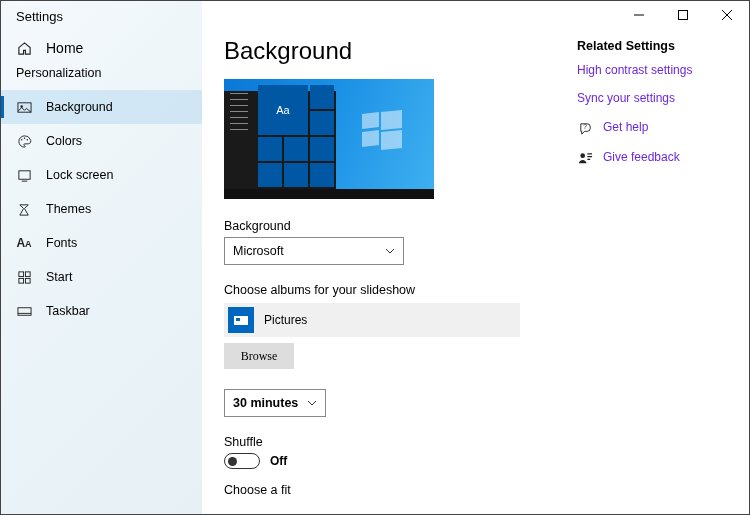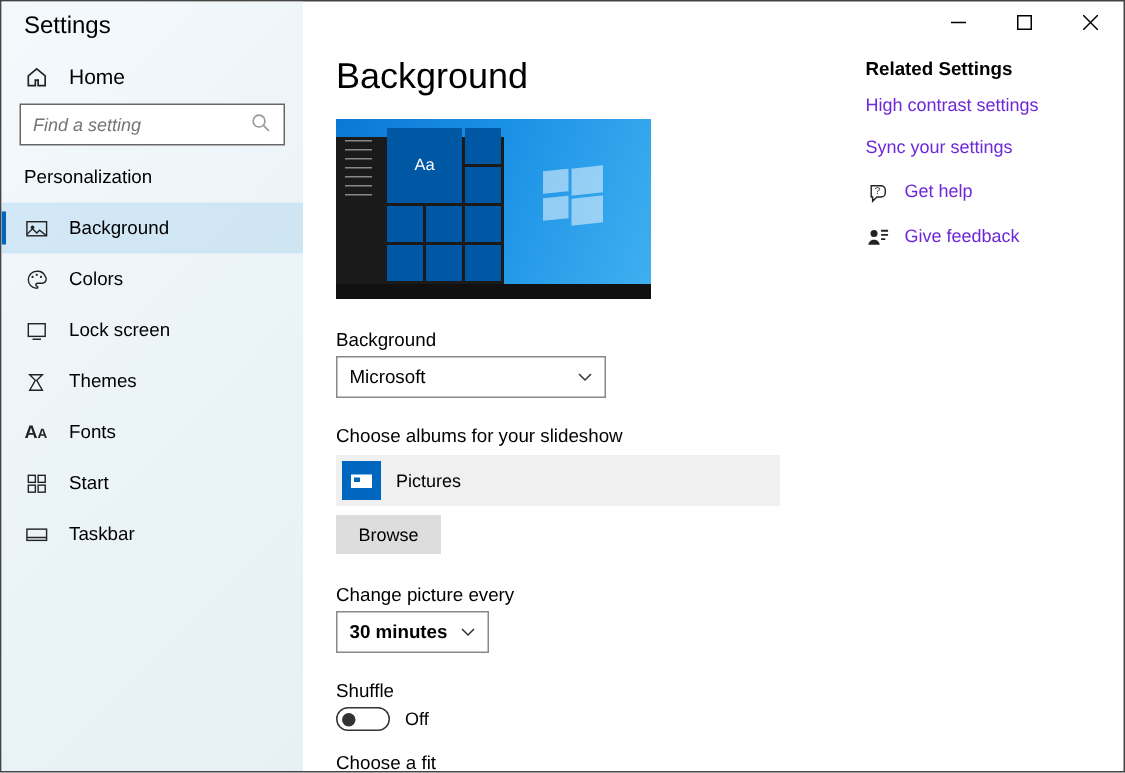--- a/index.html
+++ b/index.html
@@ -7,7 +7,7 @@
 .wrap { display: flex; height: 100%; }
 
 .sidebar { width: 201px; height: 100%; background: linear-gradient(135deg, #f4f9fc 0%, #eaf3f8 60%, #e6f0f5 100%); display: flex; flex-direction: column; padding-top: 6px; }
-.app-title { font-size: 16px; padding: 2px 15px 8px; }
+.app-title { font-size: 13px; padding: 2px 15px 8px; }
 .home-row { display: flex; align-items: center; gap: 14px; padding: 8px 15px 10px; cursor: pointer; }
 .home-row .icon { width: 16px; height: 16px; display: inline-flex; align-items: center; justify-content: center; }
 .home-row span.lbl { font-size: 14px; }

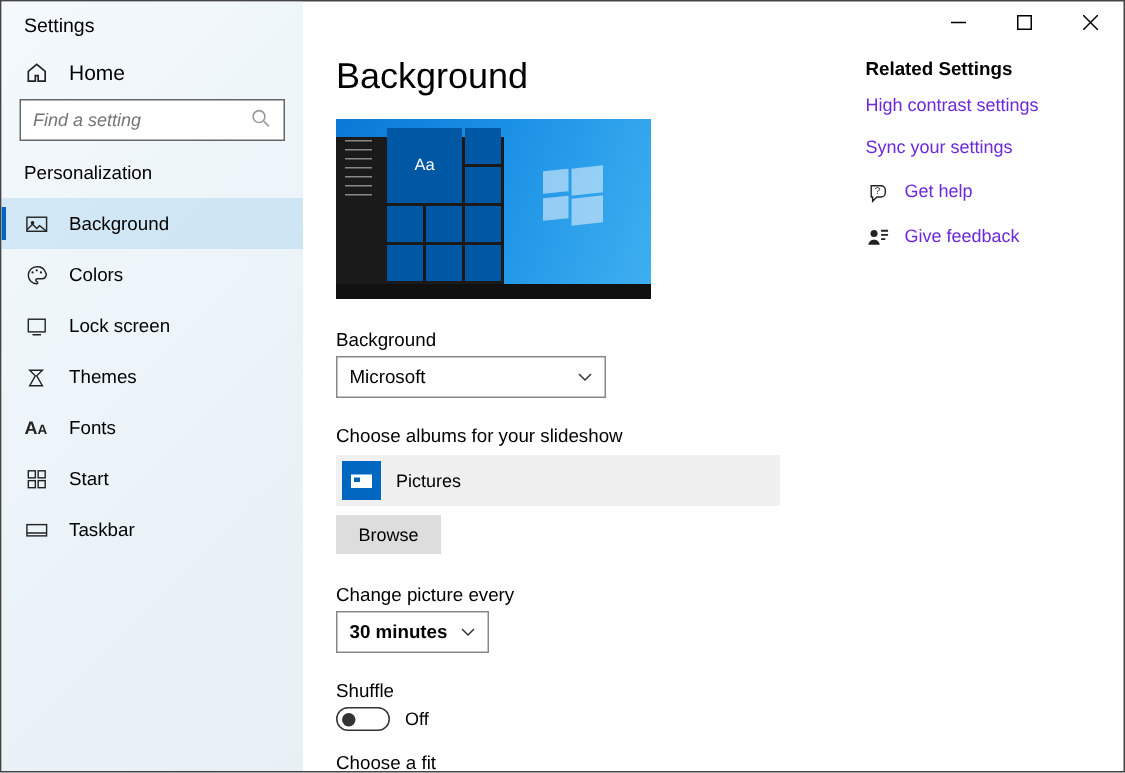--- a/index.html
+++ b/index.html
@@ -83,17 +83,6 @@
       <span class="lbl">Home</span>
     </div>
 
-    <div class="search-row">
-      <div class="search-box">
-        <input placeholder="Find a setting" style="">
-        <span class="search-icon">
-          <svg viewBox="0 0 16 16" width="14" height="14">
-              <circle cx="6.5" cy="6.5" r="4.5" fill="none" stroke="#555" stroke-width="1.2"></circle>
-              <line x1="10" y1="10" x2="14" y2="14" stroke="#555" stroke-width="1.2"></line>
-            </svg>
-        </span>
-      </div>
-    </div>
 
     <div class="cat-title">Personalization</div>
 

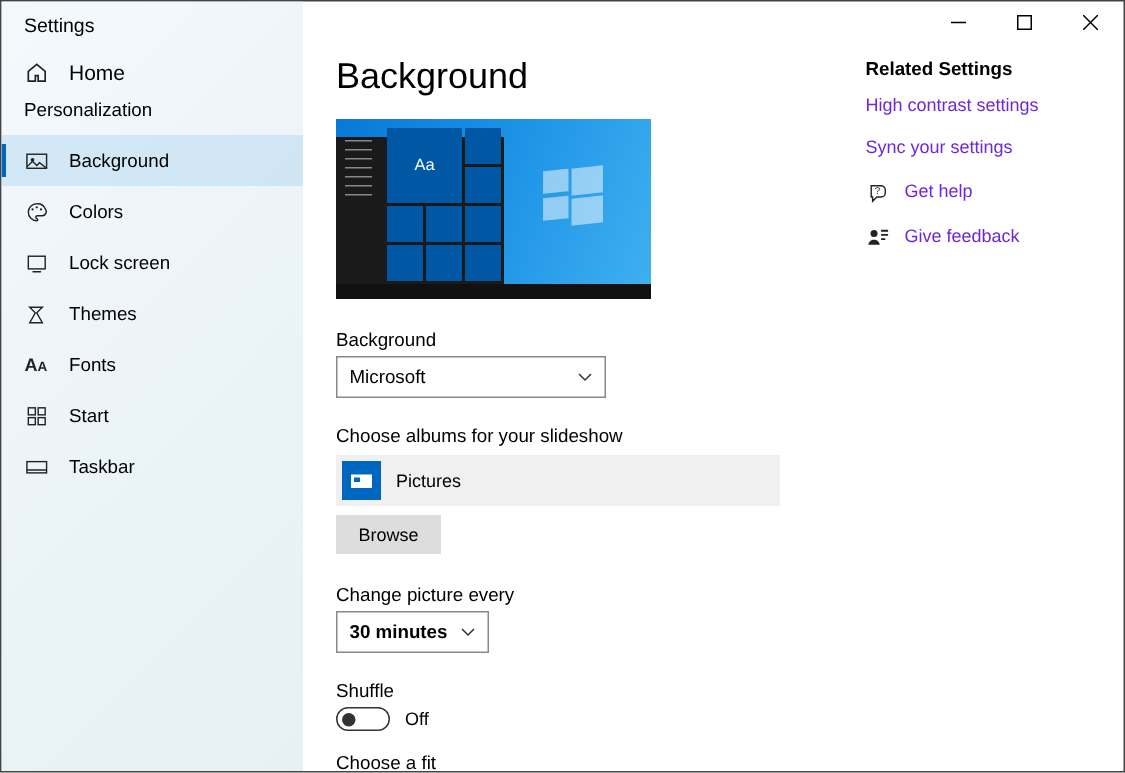--- a/index.html
+++ b/index.html
@@ -50,7 +50,7 @@
 .album-thumb { width: 26px; height: 26px; background: #0067c0; display:flex; align-items:center; justify-content:center; }
 .album-thumb .inner { width: 14px; height: 9px; background: #fff; position: relative; }
 .album-thumb .inner::after { content:""; position:absolute; left:2px; top:2px; width:4px; height:3px; background:#0067c0; }
-.browse-btn { width: 70px; height: 26px; background: #ddd; border: none; font-size: 12px; cursor: pointer; margin-bottom: 20px; }
+.browse-btn { width: 70px; height: 26px; background: #ddd; border: none; font-size: 12px; cursor: pointer; margin-bottom: 20px; font-family: Liberation Serif, serif; }
 
 .toggle-row { display: flex; align-items: center; gap: 10px; margin-top: 4px; margin-bottom: 14px; }
 .toggle { width: 36px; height: 16px; border: 1px solid #333; border-radius: 9px; position: relative; cursor: pointer; }

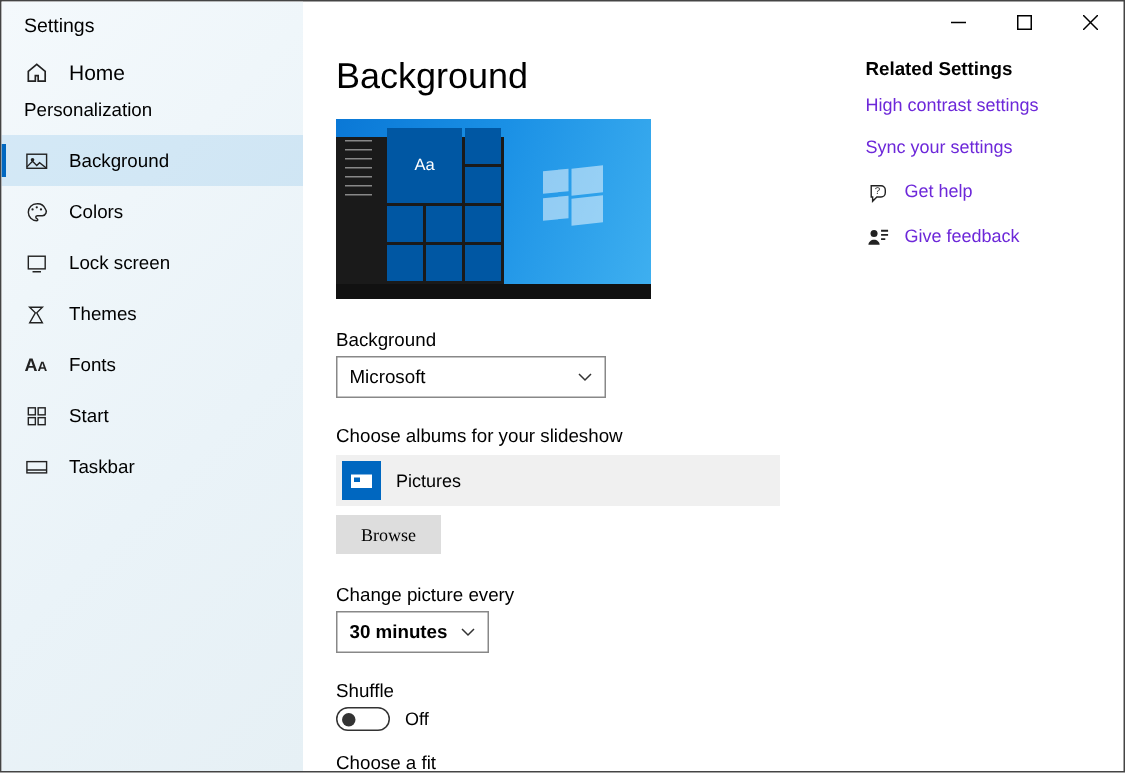--- a/index.html
+++ b/index.html
@@ -227,7 +227,6 @@
       </div>
       <button class="browse-btn">Browse</button>
 
-      <div class="field-label">Change picture every</div>
       <div class="dropdown small">
         <span>30 minutes</span>
         <span class="chev">

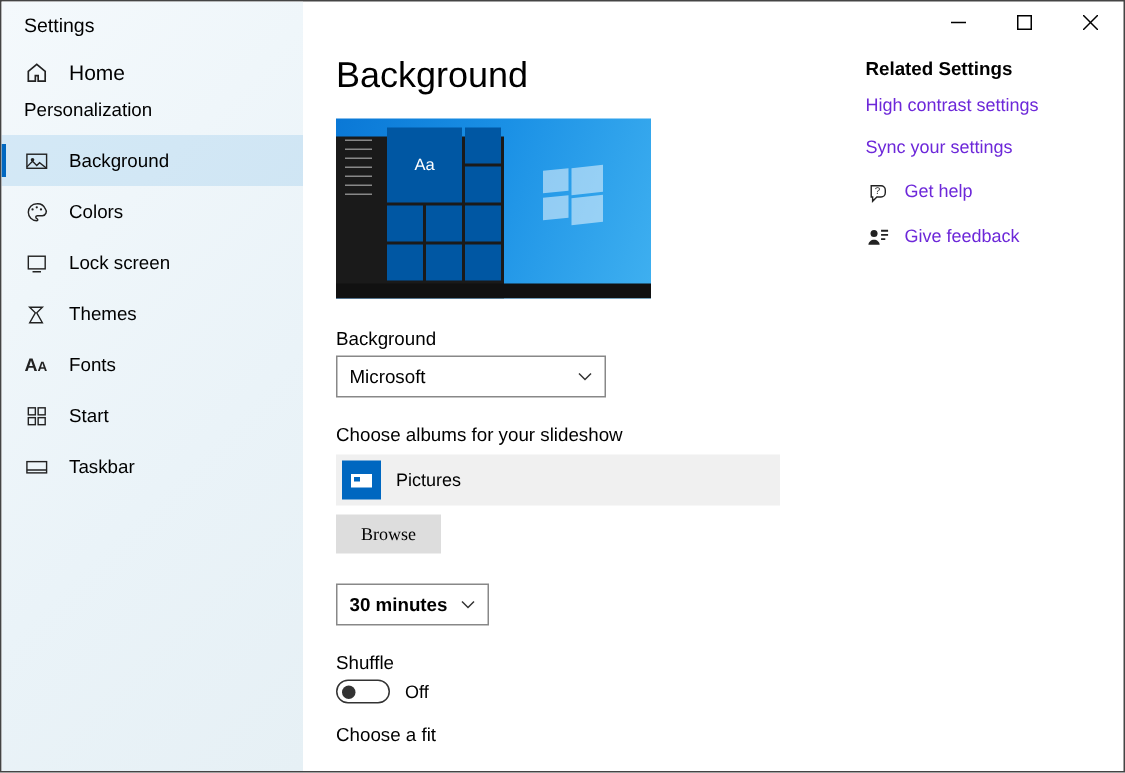--- a/index.html
+++ b/index.html
@@ -52,7 +52,7 @@
 .album-thumb .inner::after { content:""; position:absolute; left:2px; top:2px; width:4px; height:3px; background:#0067c0; }
 .browse-btn { width: 70px; height: 26px; background: #ddd; border: none; font-size: 12px; cursor: pointer; margin-bottom: 20px; font-family: Liberation Serif, serif; }
 
-.toggle-row { display: flex; align-items: center; gap: 10px; margin-top: 4px; margin-bottom: 14px; }
+.toggle-row { display: flex; align-items: center; gap: 10px; margin-top: 4px; margin-bottom: 14px; font-weight: bold; }
 .toggle { width: 36px; height: 16px; border: 1px solid #333; border-radius: 9px; position: relative; cursor: pointer; }
 .toggle .knob { width: 9px; height: 9px; background: #333; border-radius: 50%; position: absolute; left: 3px; top: 2.5px; }
 

